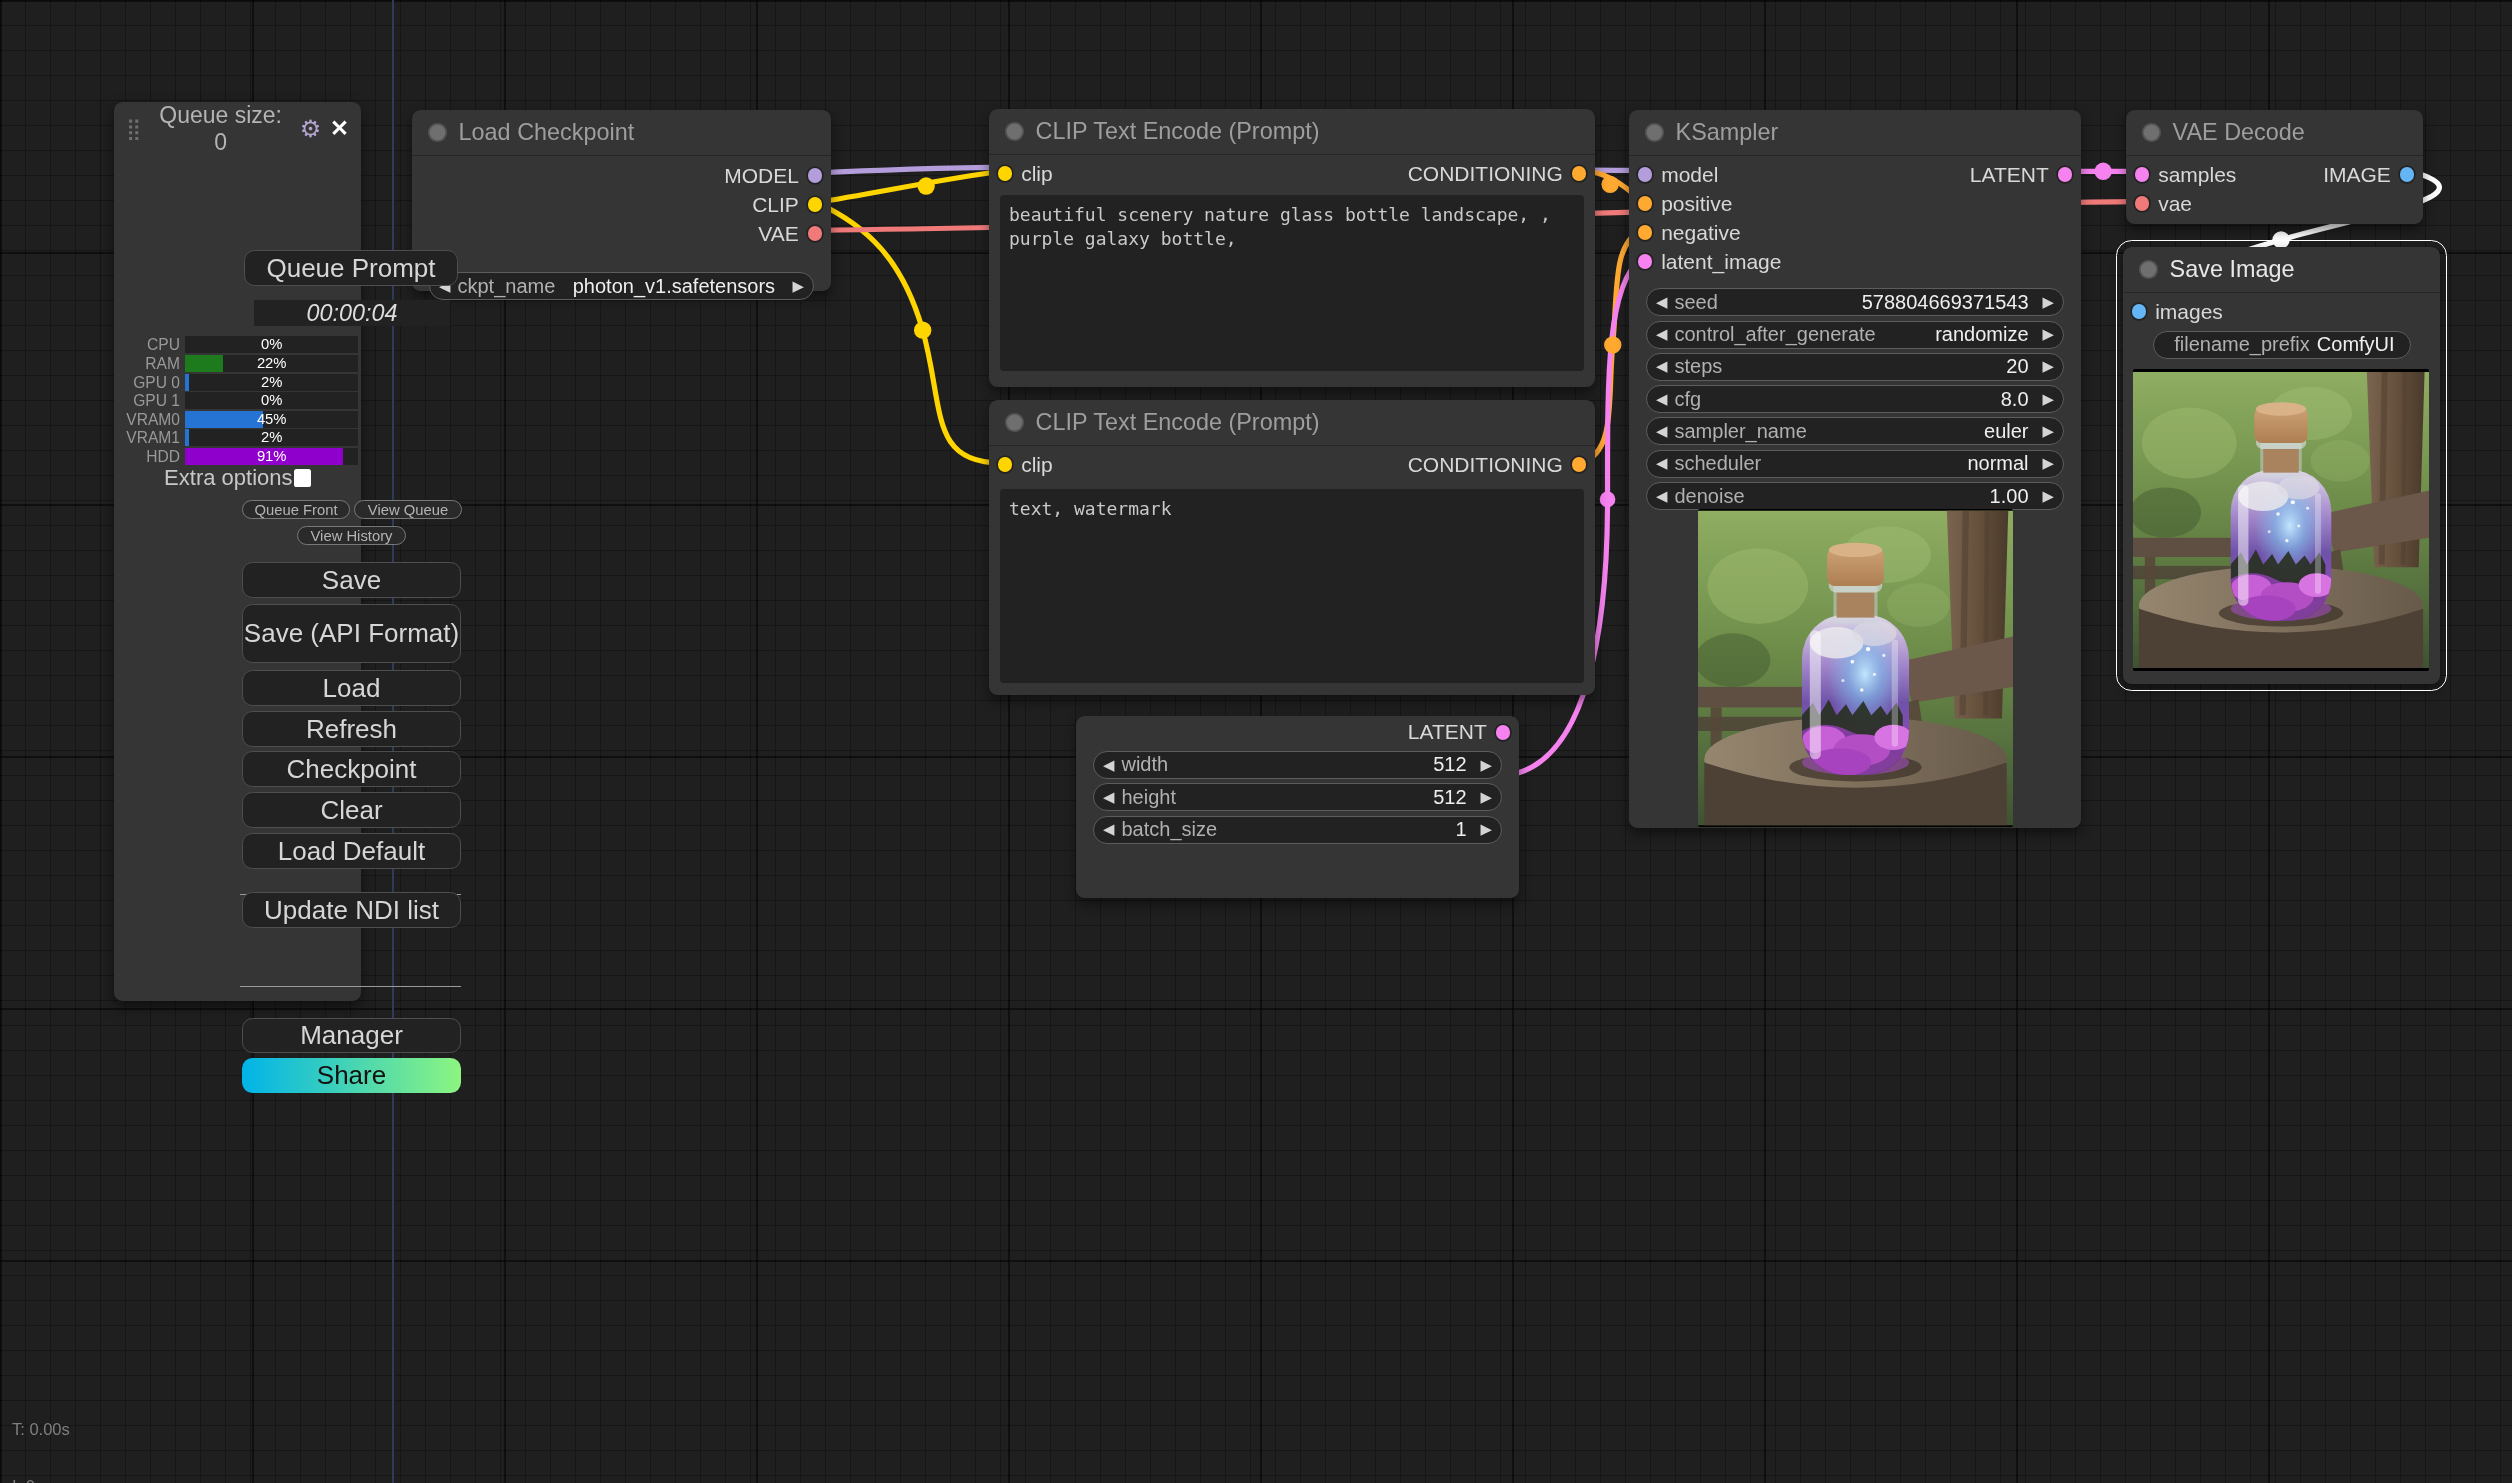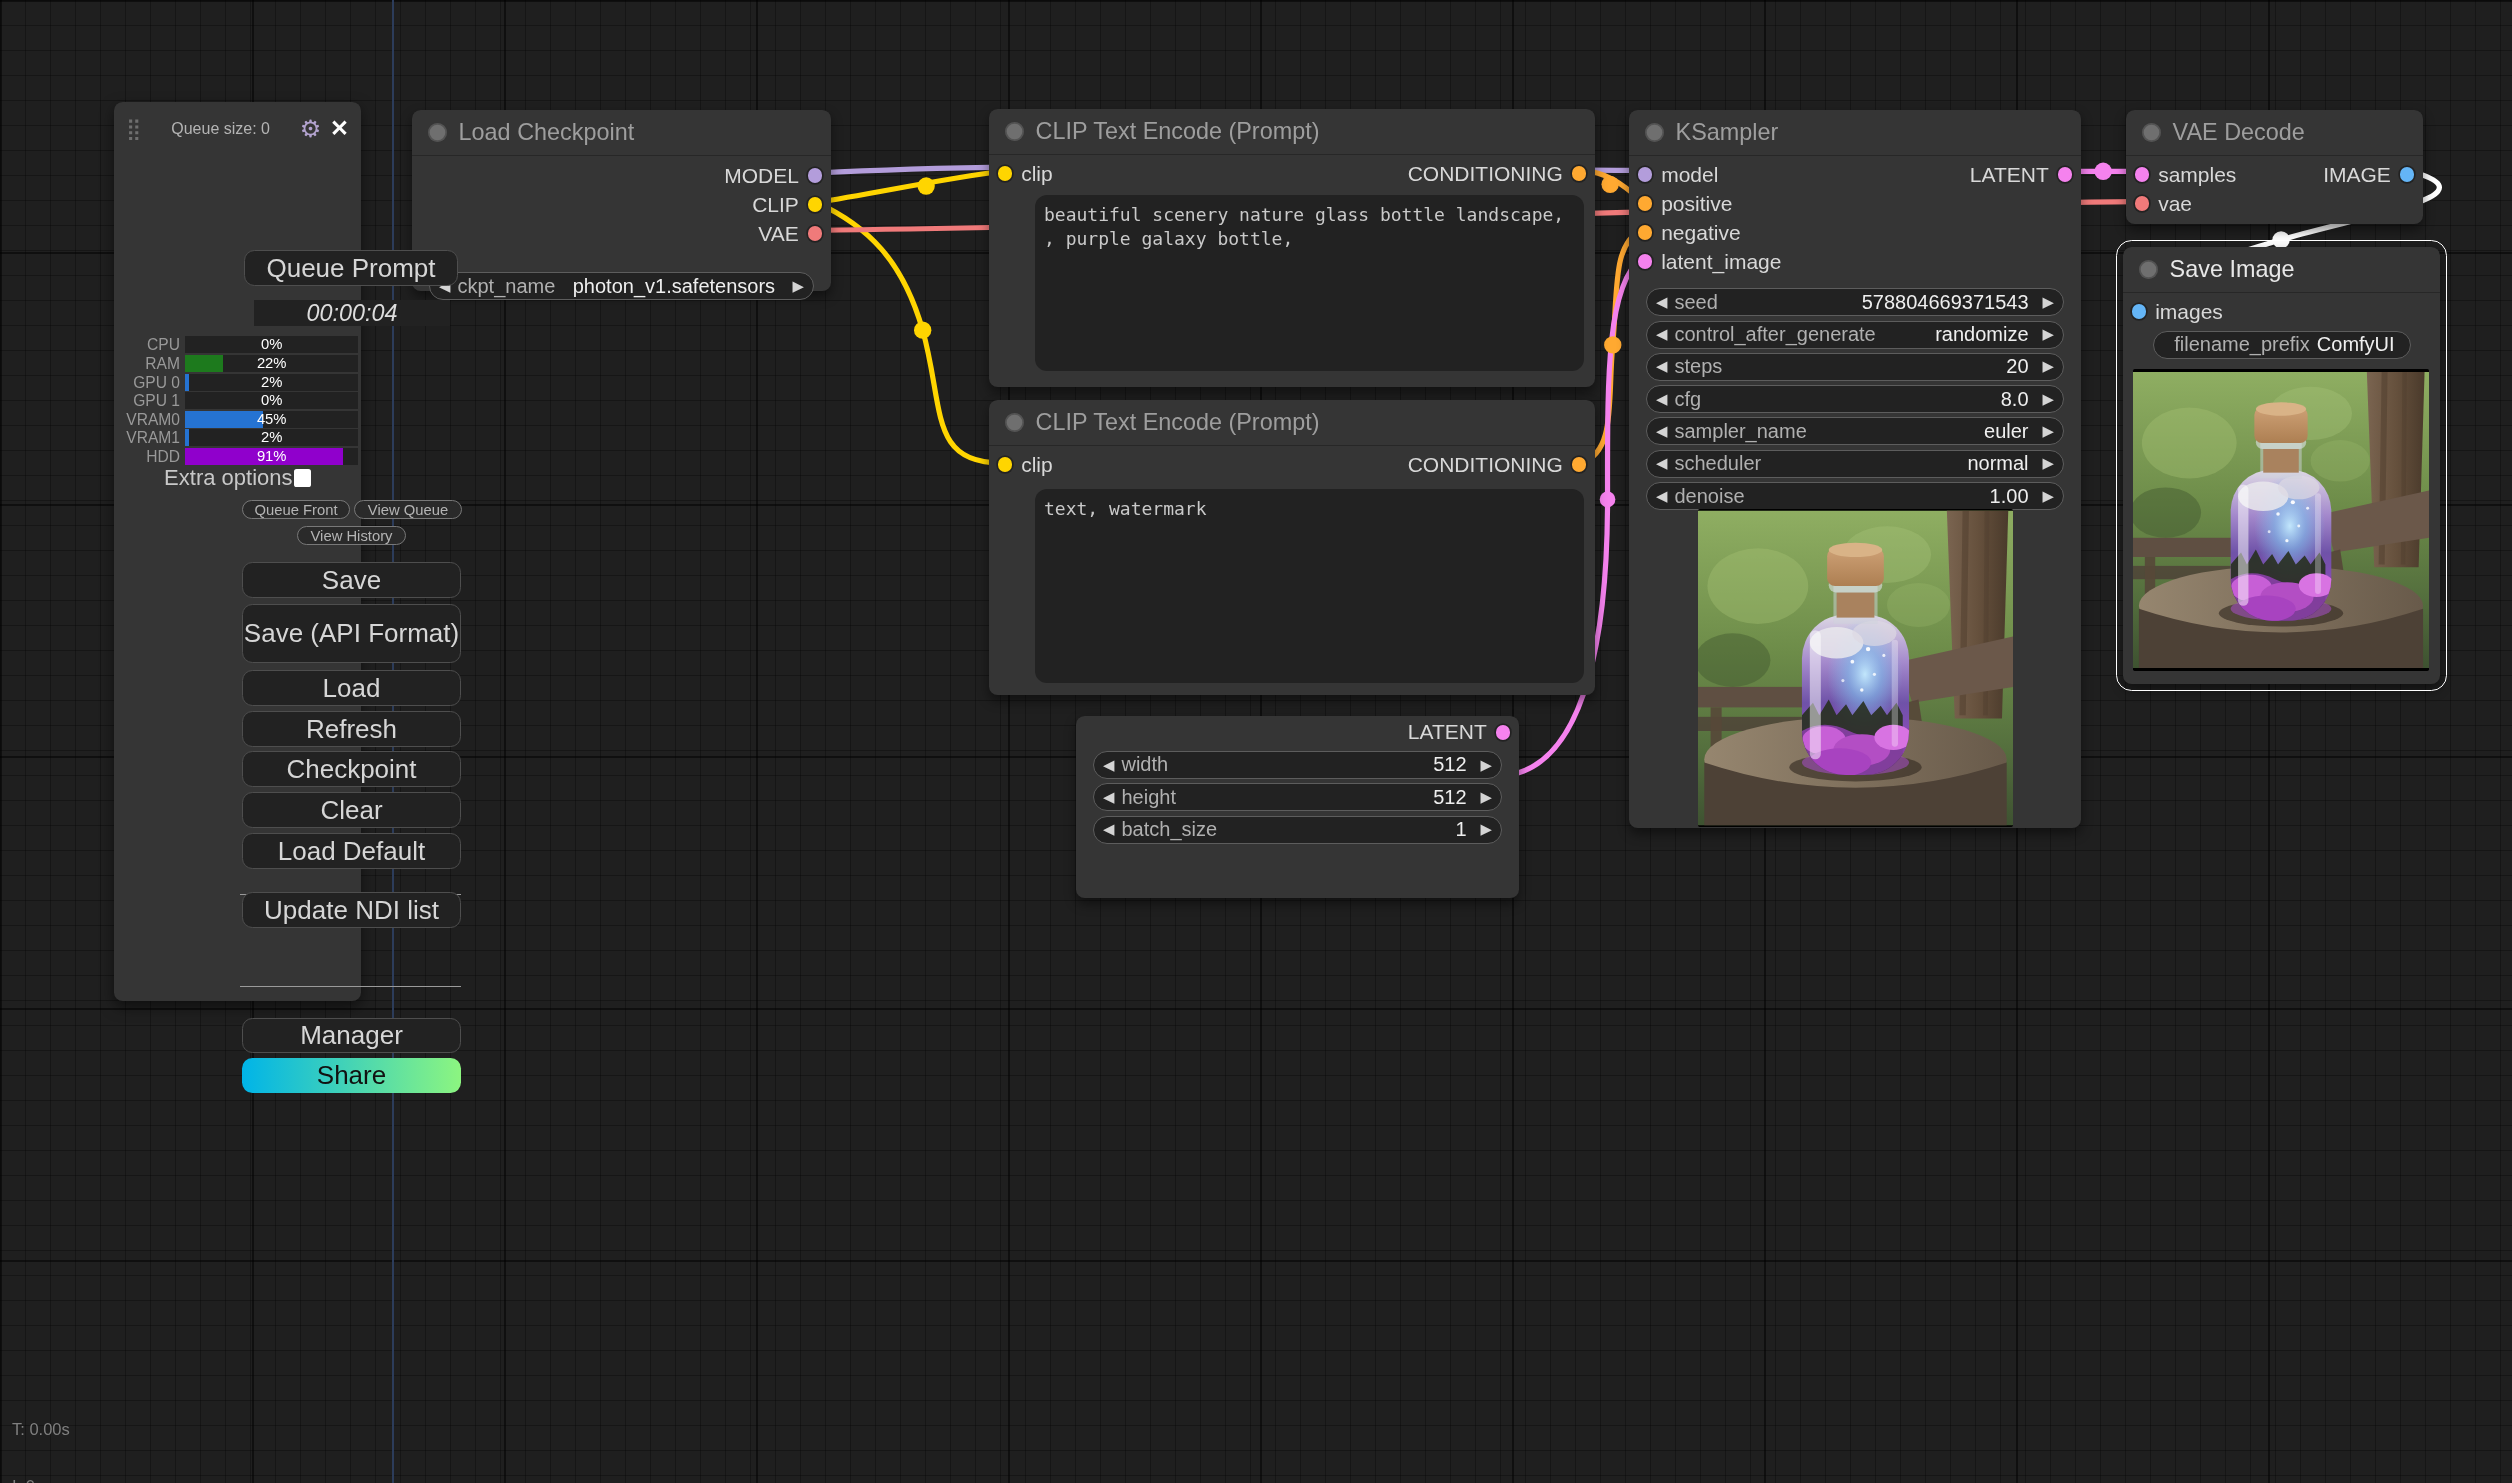--- a/index.html
+++ b/index.html
@@ -46,7 +46,7 @@
     border-radius:8.7px;box-shadow:0 5.2px 14px rgba(0,0,0,.5);font-size:22.6px;}
   .menu-titlerow{display:flex;align-items:center;height:43px;padding:5.2px 12px 0 12px;gap:8.7px;}
   .drag-handle{color:#6f6f6f;font-size:21px;}
-  .queue-size{flex:1;text-align:center;color:#b4b4b4;font-size:16px;}
+  .queue-size{flex:1;text-align:center;color:#b4b4b4;font-size:23px;}
   .gear{color:#b3a3cf;font-size:24px;}
   .close-x{color:#fff;font-size:22.6px;font-weight:bold;}
   .mbtn{display:flex;align-items:center;justify-content:center;background:#222;border:1.7px solid #4e4e4e;

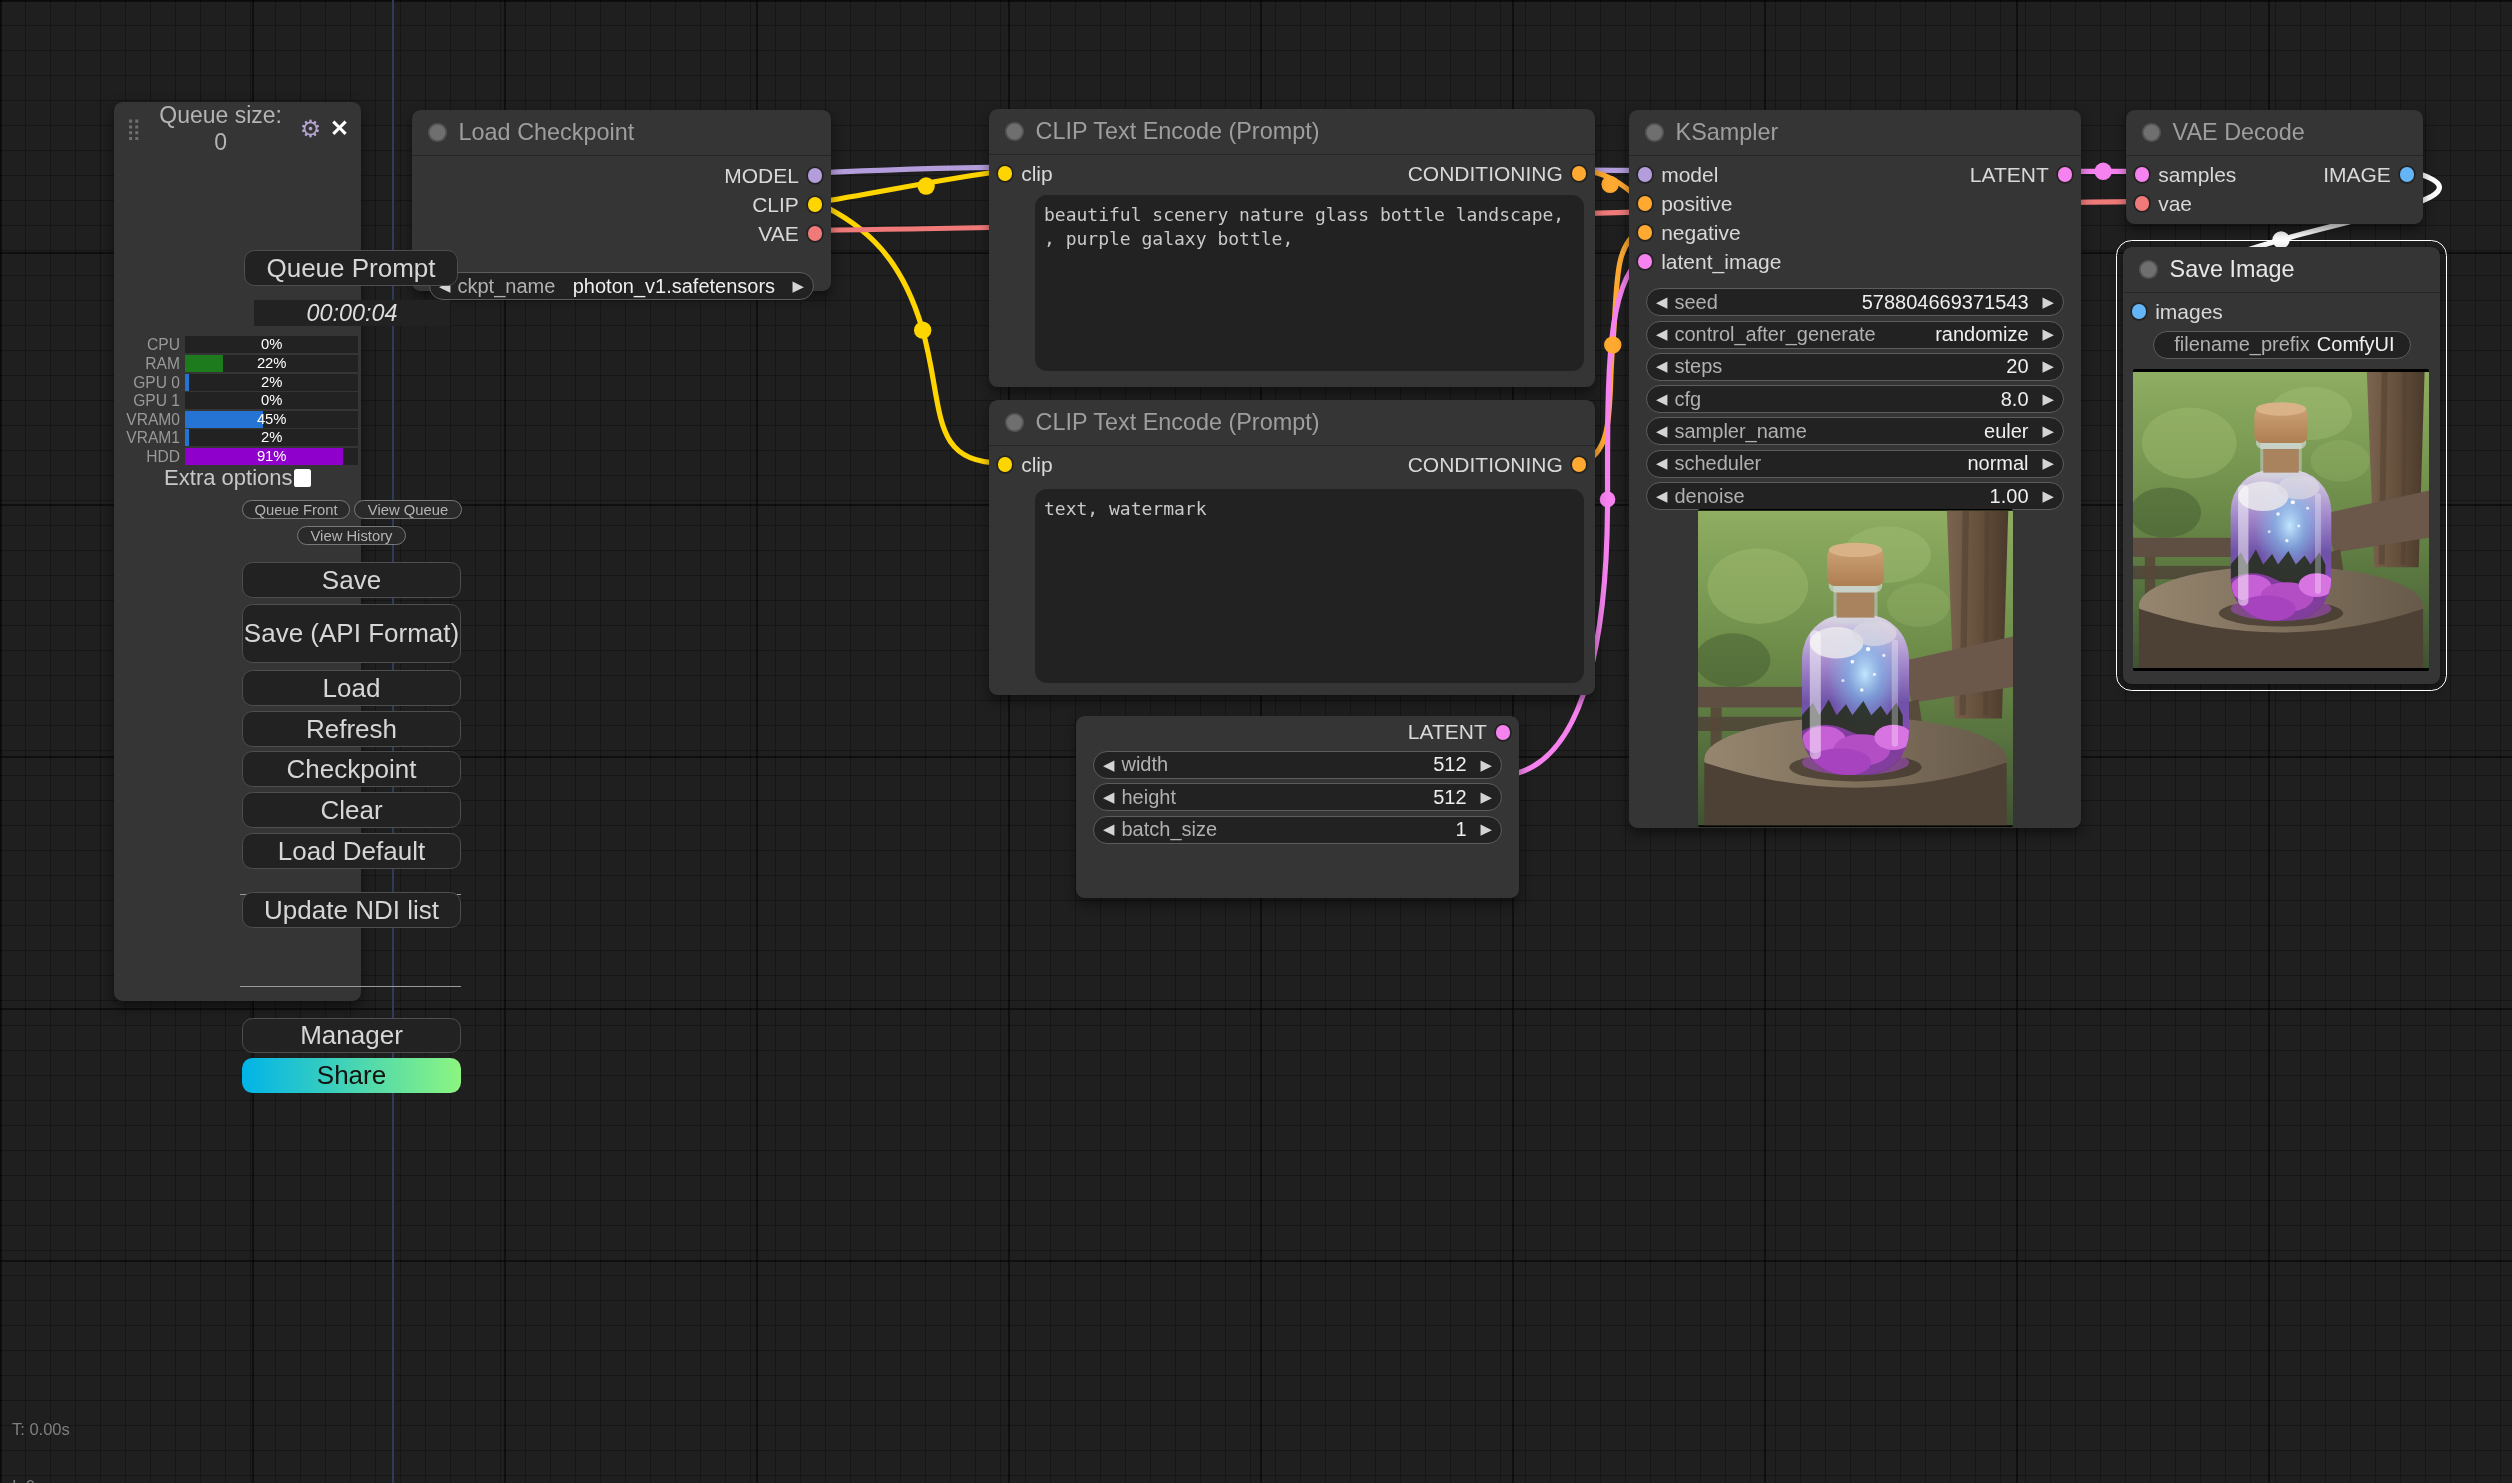--- a/index.html
+++ b/index.html
@@ -35,9 +35,9 @@
   .wval{color:#efefef;}
   .w-center{flex:1;text-align:center;}
   .w-right{flex:1;text-align:right;padding-right:7px;}
-  .tarea{position:absolute;left:11.3px;right:11.3px;background:#222;border-radius:12px;
+  .tarea{position:absolute;left:11.3px;right:11.3px;background:#222;border-radius:4px;
     font-family:"DejaVu Sans Mono", monospace;font-size:18px;color:#c9c9c9;padding:7.8px 8.7px;box-sizing:border-box;
-    line-height:1.35;white-space:pre-wrap;overflow:hidden;margin-left:35px;}
+    line-height:1.35;white-space:pre-wrap;overflow:hidden;}
   .imgprev{position:absolute;border-radius:1.7px;overflow:hidden;background:#000;}
   .imgprev svg{display:block;width:100%;height:100%;}
 

